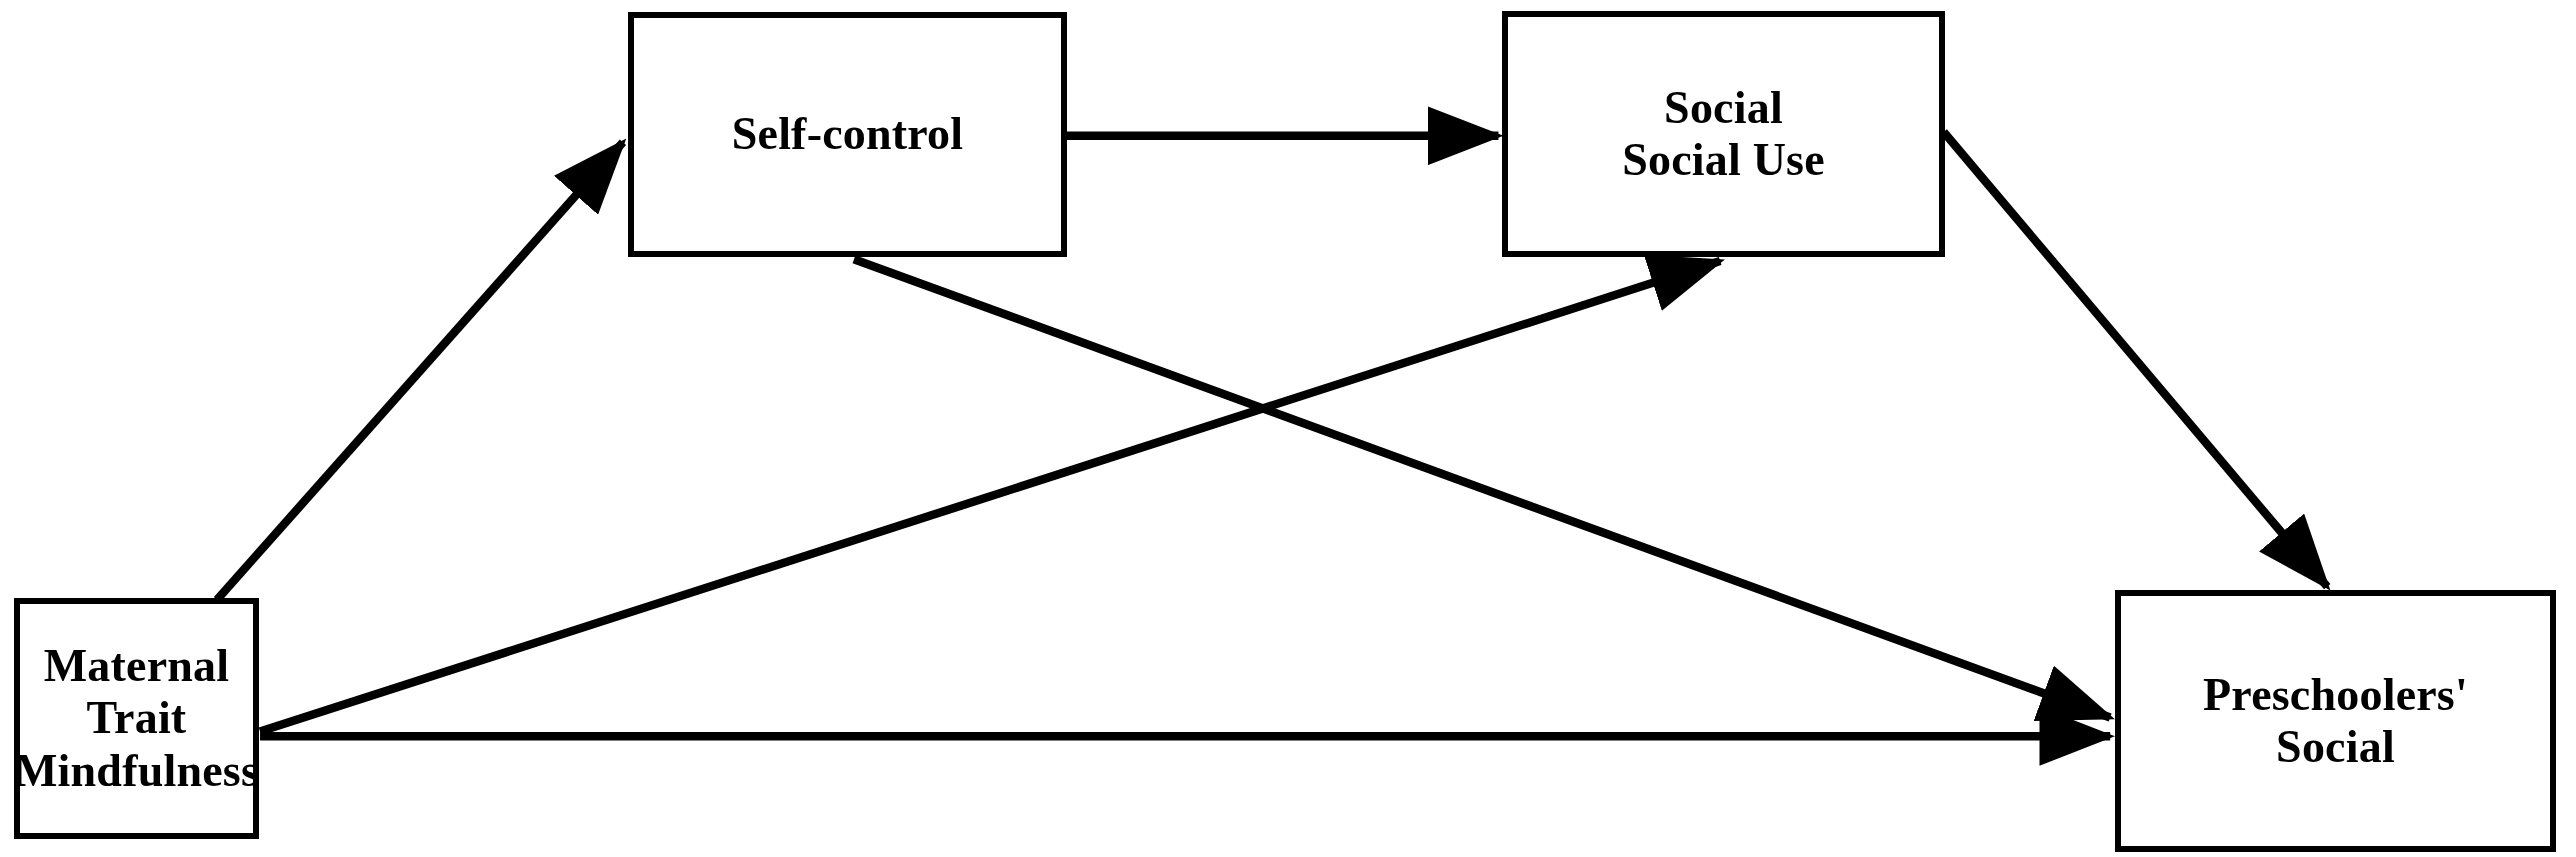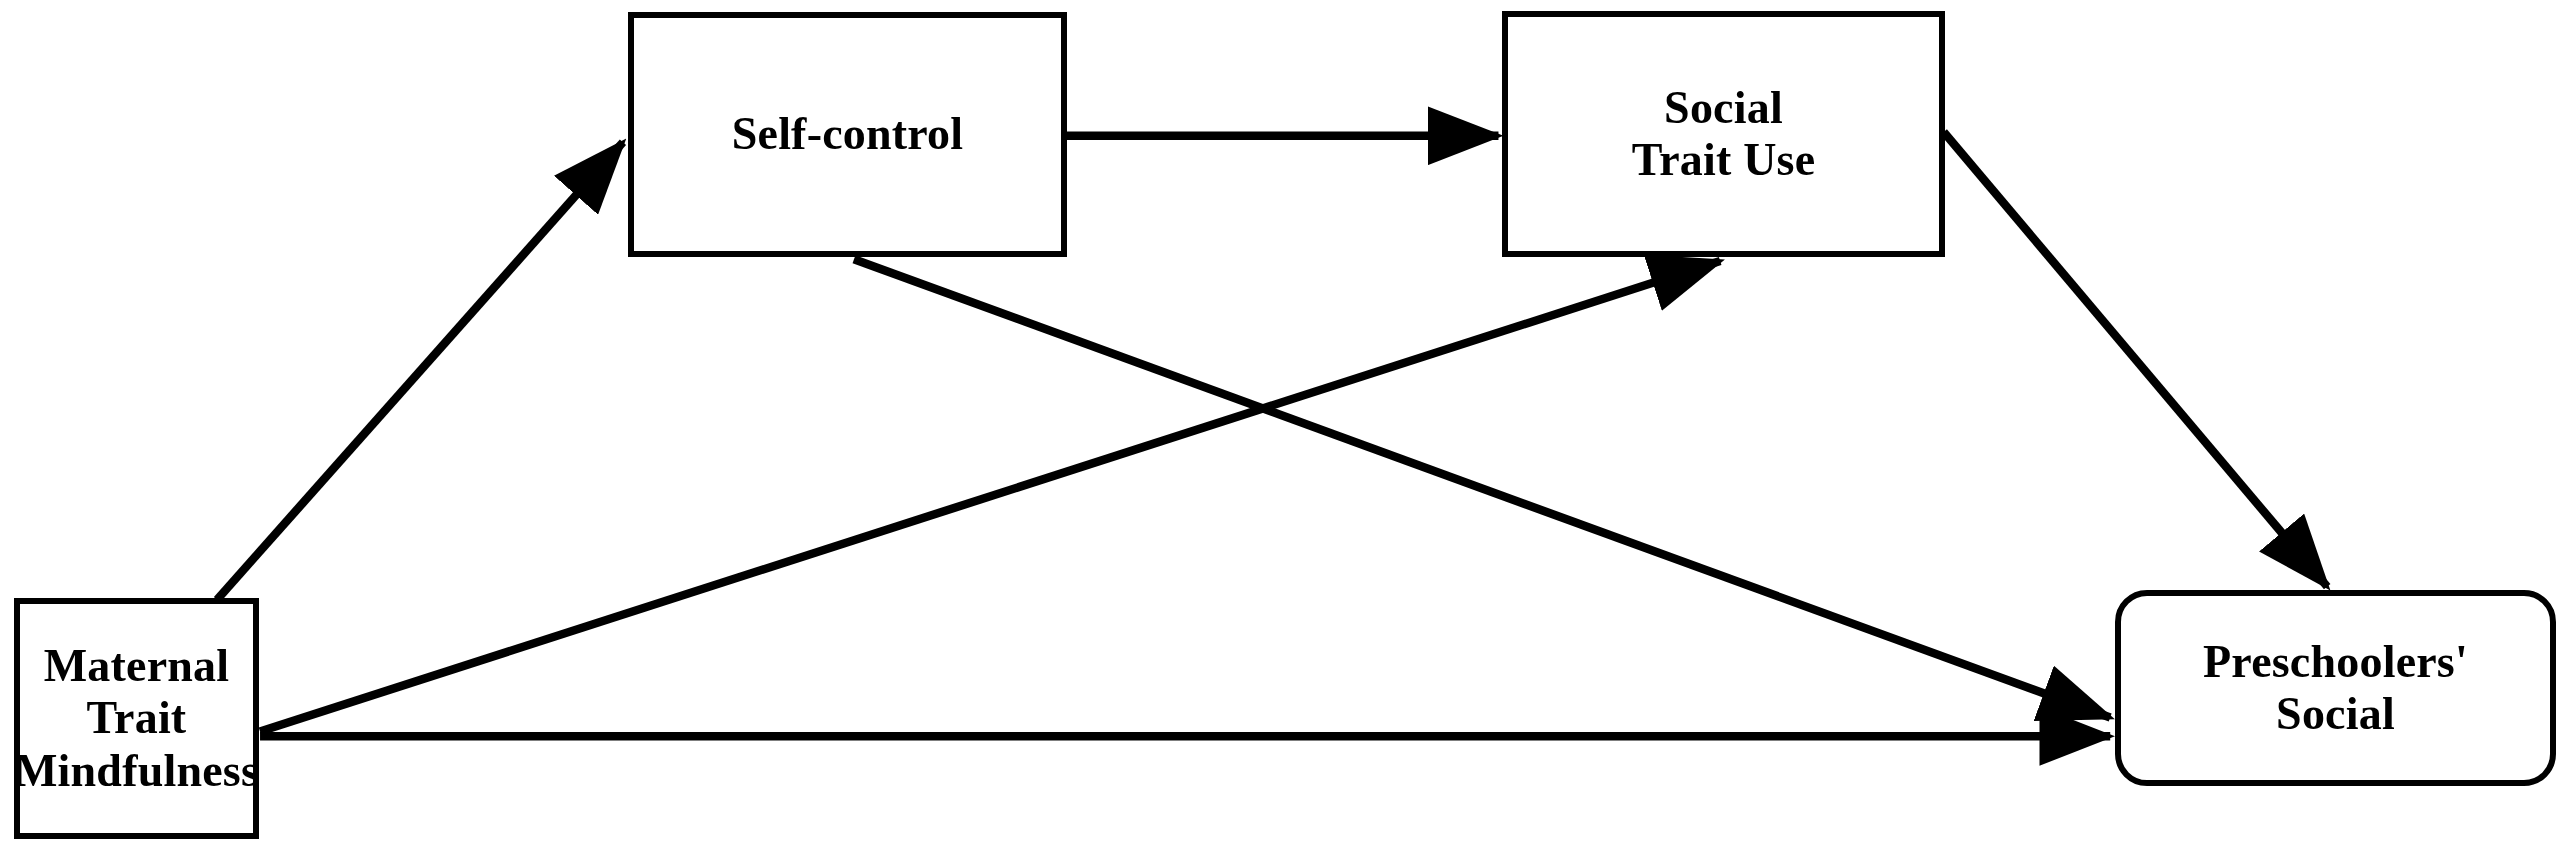--- a/index.html
+++ b/index.html
@@ -89,7 +89,7 @@
 
   <div class="node-box" id="node-socialmedia">
     <div class="node-label">Social</div>
-    <div class="node-label">Trait Use</div>
+    <div class="node-label">Social Use</div>
   </div>
 
   <div class="node-box" id="node-preschoolers">

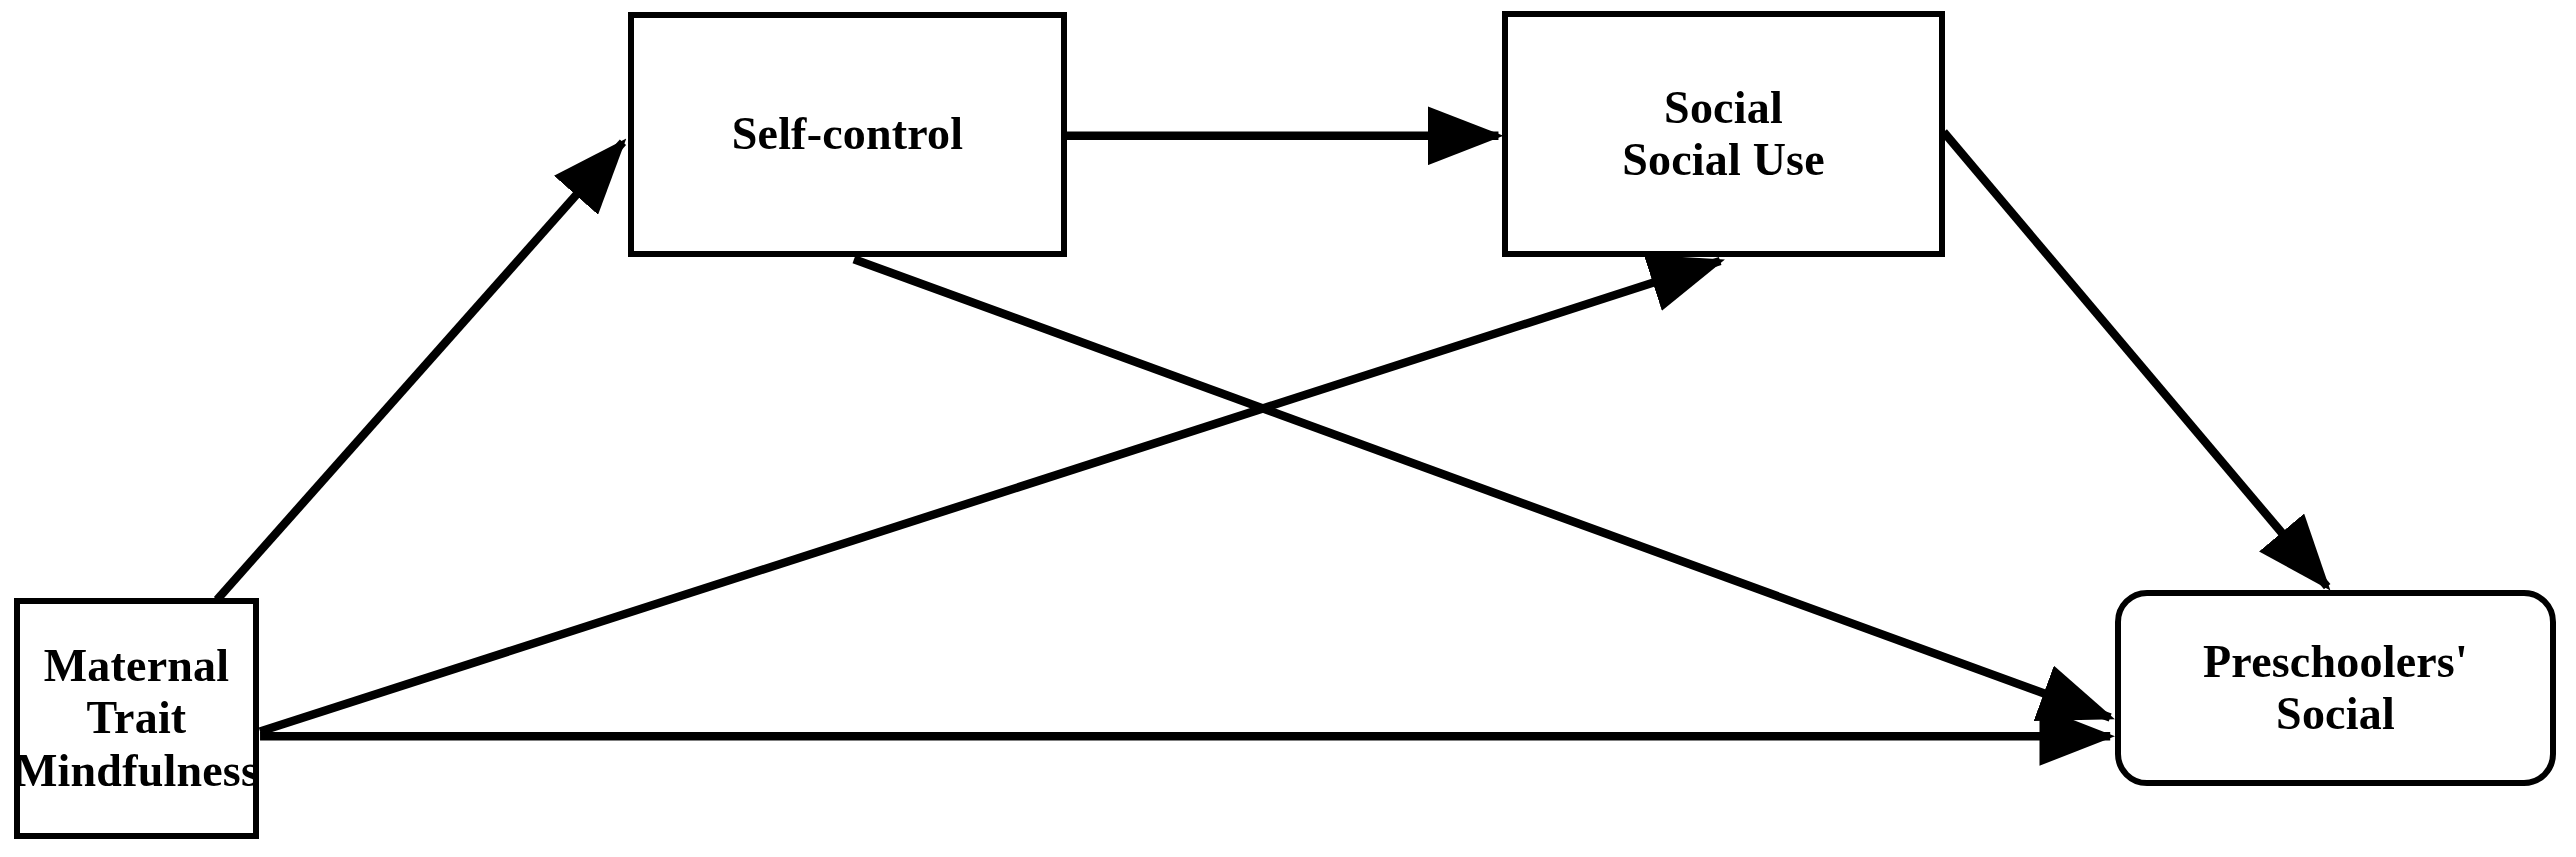--- a/index.html
+++ b/index.html
@@ -50,7 +50,7 @@
   #node-maternal      { left: 14px;   top: 598px; width: 245px; height: 241px; }
   #node-selfcontrol   { left: 628px;  top: 12px;  width: 439px; height: 245px; }
   #node-socialmedia   { left: 1502px; top: 11.2px;  width: 443px; height: 246px; }
-  #node-preschoolers  { left: 2115px; top: 590px; width: 441px; height: 196px; border-radius: 32px; }
+  #node-preschoolers  { left: 2115px; top: 590px; width: 441px; height: 262px; }
 </style>
 </head>
 <body>

